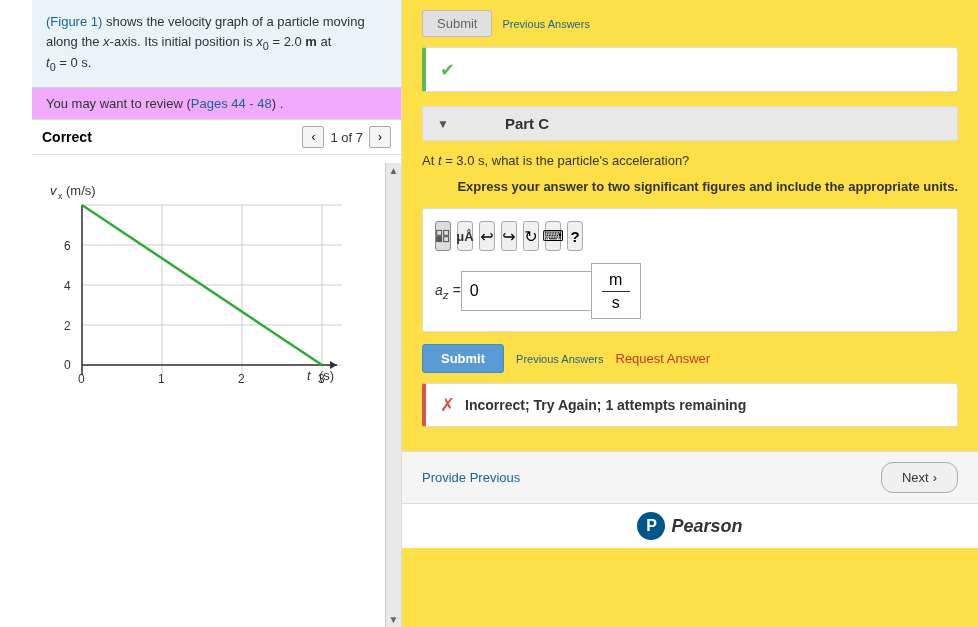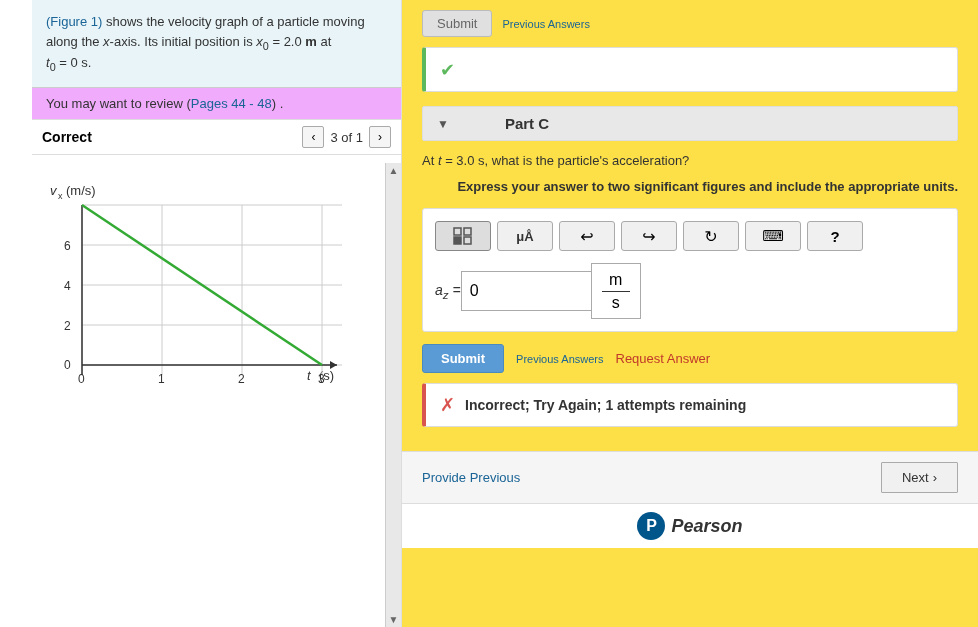--- a/index.html
+++ b/index.html
@@ -374,7 +374,7 @@
         <span class="figure-title">Correct</span>
         <div class="figure-nav">
           <button class="nav-btn">‹</button>
-          <span class="page-count">3 of 1</span>
+          <span class="page-count">1 of 7</span>
           <button class="nav-btn">›</button>
         </div>
       </div>

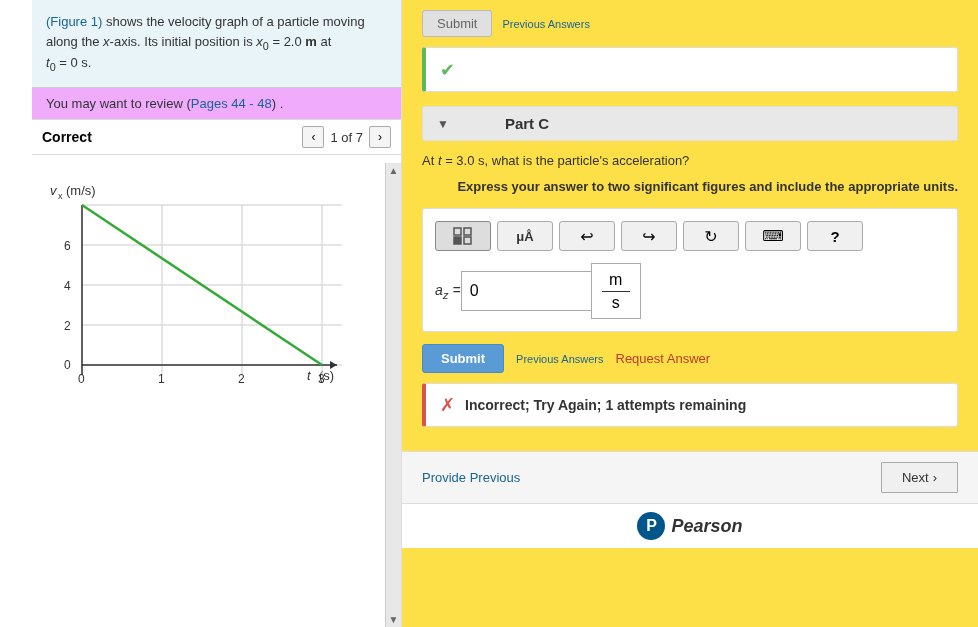--- a/index.html
+++ b/index.html
@@ -193,7 +193,7 @@
       margin-bottom: 12px;
     }
     .toolbar-btn {
-      width: 56px;
+      width: 16px;
       height: 30px;
       border: 1px solid #aaa;
       background: #f0f0f0;

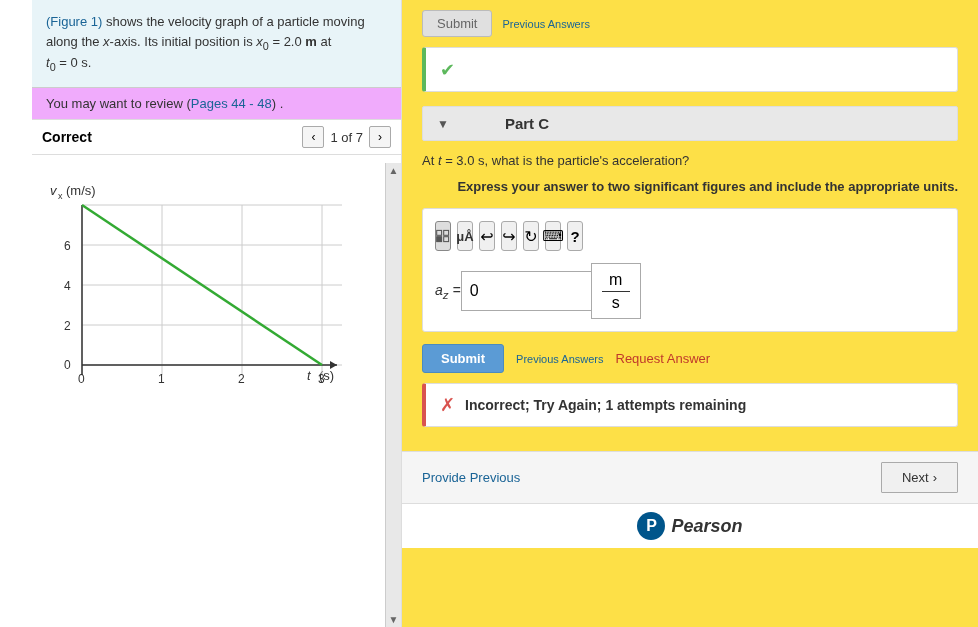--- a/index.html
+++ b/index.html
@@ -313,7 +313,7 @@
       color: #333;
       padding: 7px 20px;
       font-size: 13px;
-      border-radius: 1px;
+      border-radius: 12px;
       cursor: pointer;
       display: flex;
       align-items: center;

